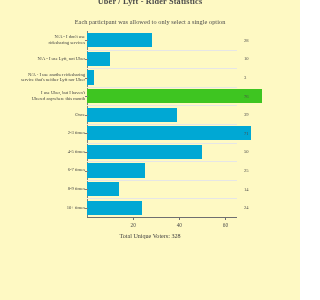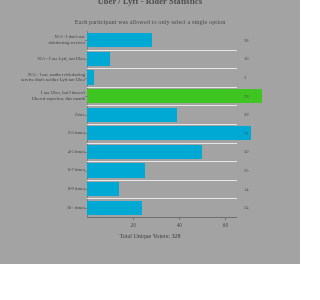--- a/index.html
+++ b/index.html
@@ -17,8 +17,8 @@
   #page {
     position: relative;
     width: 300px;
-    height: 264px;
-    background: #a3a3a3;
+    height: 300px;
+    background: #fef9c3;
   }
   .title {
     position: absolute;

